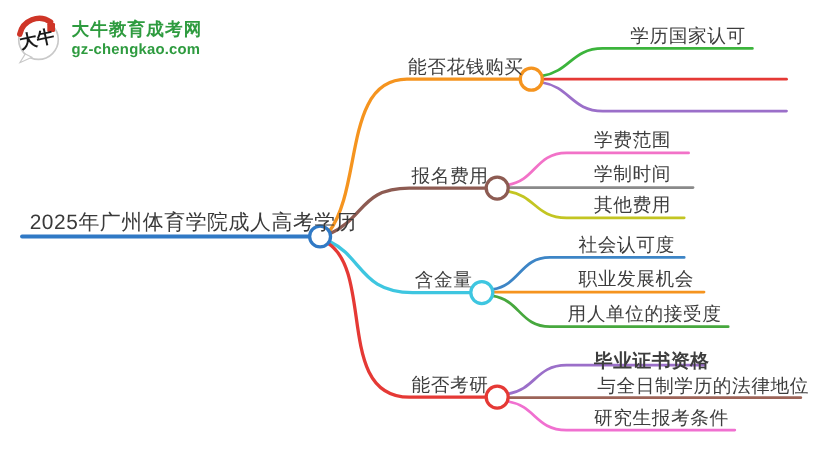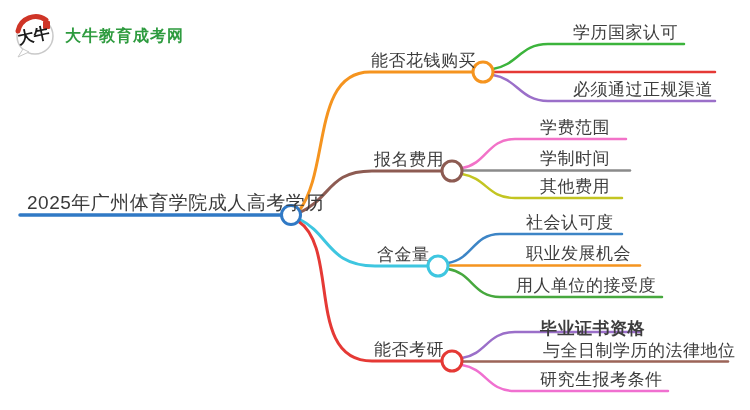--- a/index.html
+++ b/index.html
@@ -61,6 +61,7 @@
     </svg>
     <div class="logo-txt">
       <div class="logo-name">大牛教育成考网</div>
+      <div class="logo-url">gz-chengkao.com</div>
     </div>
   </div>
 

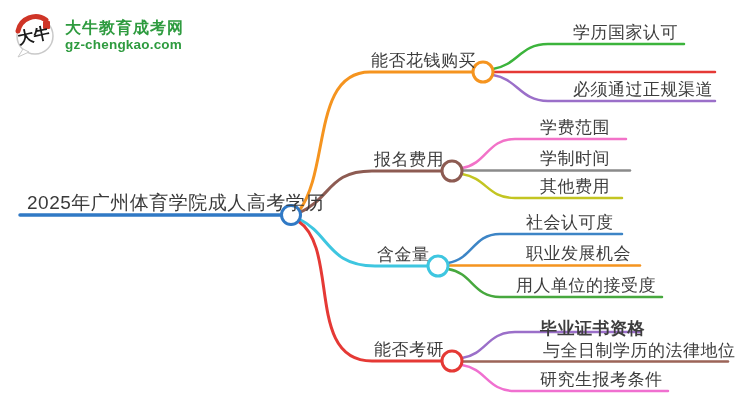--- a/index.html
+++ b/index.html
@@ -73,7 +73,6 @@
   <div class="lbl" style="left:374px;top:339px;">能否考研</div>
 
   <div class="lbl" style="left:573px;top:22px;">学历国家认可</div>
-  <div class="lbl" style="left:573px;top:79px;">必须通过正规渠道</div>
 
   <div class="lbl" style="left:540px;top:117px;text-align:right;">学费范围</div>
   <div class="lbl" style="left:540px;top:148px;">学制时间</div>

